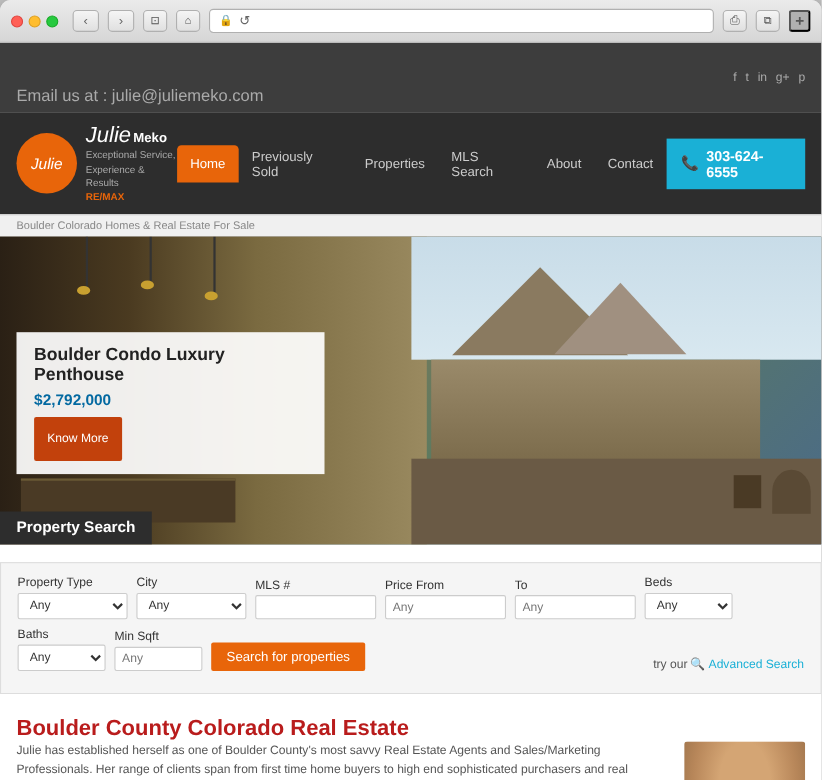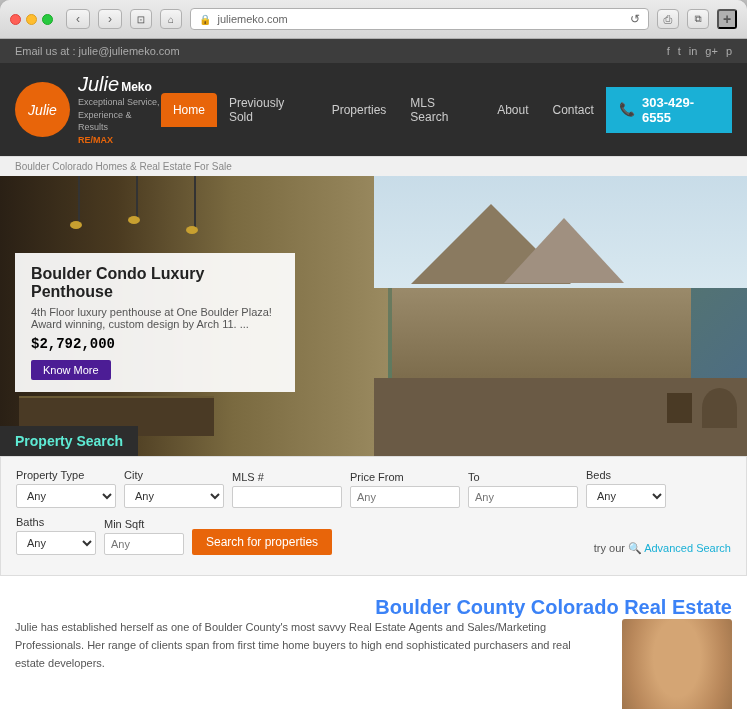--- a/index.html
+++ b/index.html
@@ -116,7 +116,6 @@
       <button class="browser-icon-btn" style="font-size:10px;">⌂</button>
       <div class="address-bar">
         <span style="font-size:10px; color:#999;">🔒</span>
-        <span class="address-text">juliemeko.com</span>
         <button class="reload-btn" style="font-size:12px; background:none; border:none; cursor:pointer; color:#666;">↺</button>
       </div>
       <button class="browser-icon-btn" style="font-size:11px;">⎙</button>

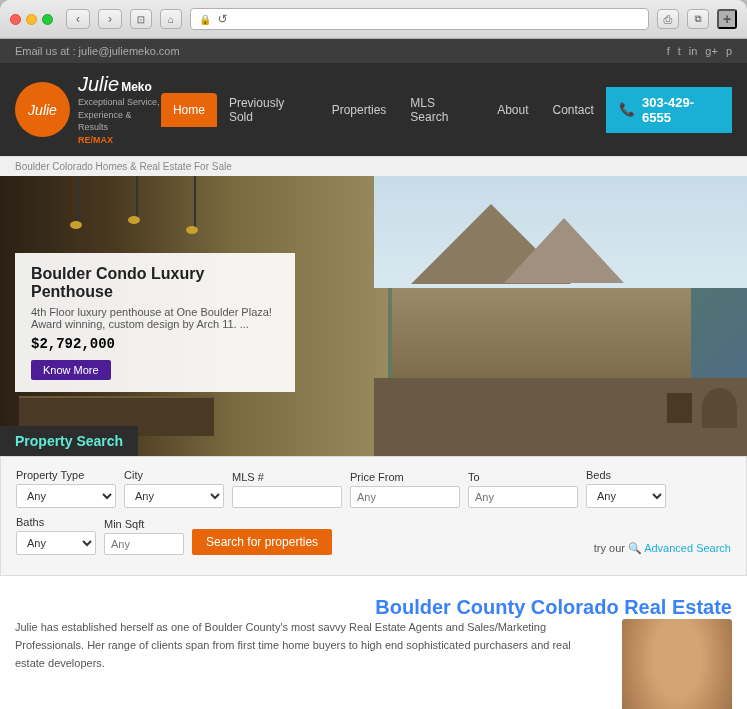--- a/index.html
+++ b/index.html
@@ -44,7 +44,7 @@
 
     
     .top-bar { background: #3d3d3d; padding: 6px 15px; display: flex; justify-content: space-between; align-items: center; }
-    .email-label { color: #aaa; font-size: 11px; }
+    .email-label { color: #aaa; font-size: 15px; margin-top: 34px; }
     .social-icons { display: flex; gap: 8px; }
     .social-icon { color: #aaa; font-size: 11px; }
 

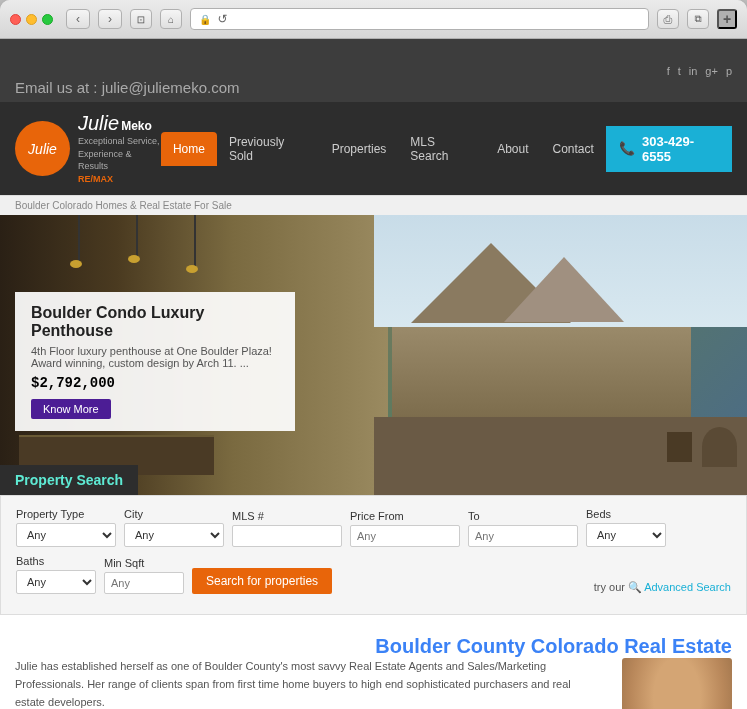--- a/index.html
+++ b/index.html
@@ -164,7 +164,7 @@
         <a class="nav-item">Contact</a>
         <div class="phone-badge">
           <span>📞</span>
-          <span>303-429-6555</span>
+          <span>303-624-6555</span>
         </div>
       </div>
     </div>

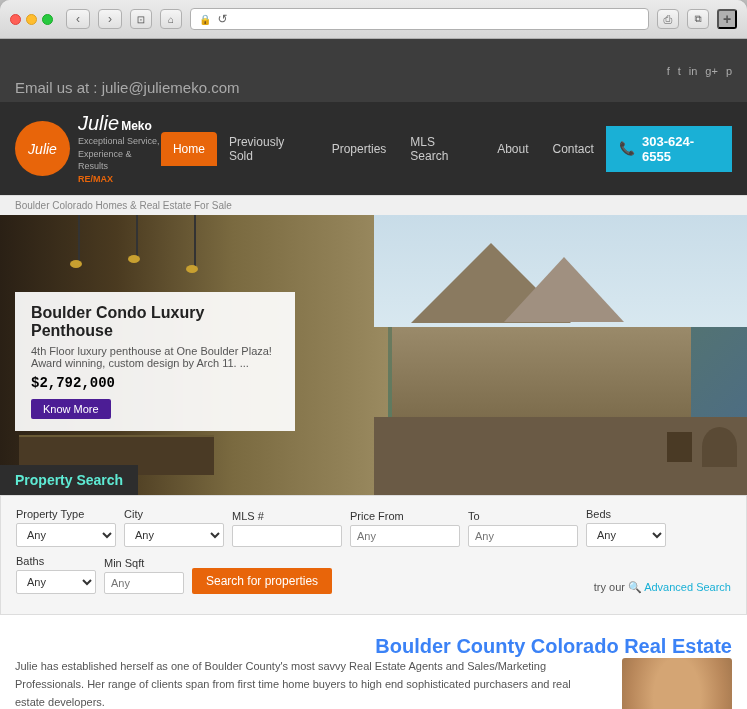--- a/index.html
+++ b/index.html
@@ -206,7 +206,6 @@
 
       <div class="hero-overlay">
         <div class="hero-title">Boulder Condo Luxury Penthouse</div>
-        <div class="hero-desc">4th Floor luxury penthouse at One Boulder Plaza! Award winning, custom design by Arch 11. ...</div>
         <div class="hero-price">$2,792,000</div>
         <button class="know-more-btn">Know More</button>
       </div>

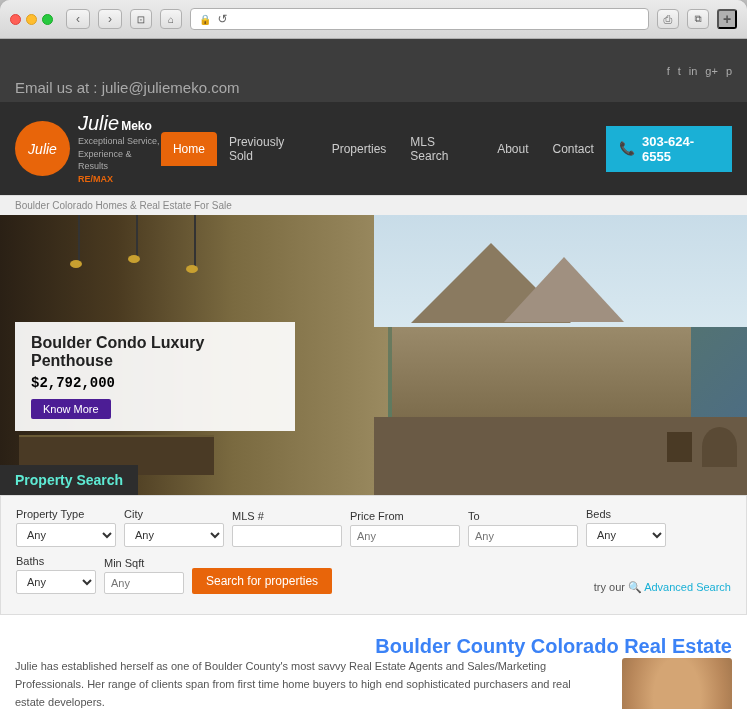--- a/index.html
+++ b/index.html
@@ -63,7 +63,7 @@
     .hero-overlay { position: absolute; left: 15px; bottom: 64px; background: rgba(255,255,255,0.92); padding: 12px 16px; max-width: 280px; }
     .hero-title { font-size: 16px; font-weight: bold; color: #222; margin-bottom: 5px; }
     .hero-desc { font-size: 11px; color: #555; margin-bottom: 6px; }
-    .hero-price { color: #000000; font-size: 14px; font-weight: bold; margin-bottom: 8px; font-family: Liberation Mono, monospace; }
+    .hero-price { color: #0369a1; font-size: 14px; font-weight: bold; margin-bottom: 8px; }
     .know-more-btn { background: #4c1d95; color: white; border: none; padding: 4px 12px; font-size: 11px; cursor: pointer; border-radius: 2px; }
 
     

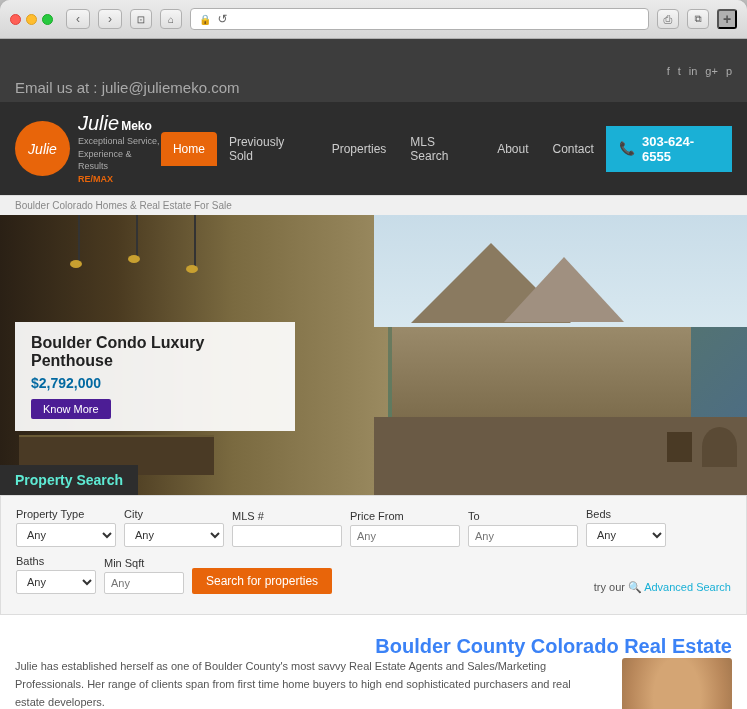--- a/index.html
+++ b/index.html
@@ -64,7 +64,7 @@
     .hero-title { font-size: 16px; font-weight: bold; color: #222; margin-bottom: 5px; }
     .hero-desc { font-size: 11px; color: #555; margin-bottom: 6px; }
     .hero-price { color: #0369a1; font-size: 14px; font-weight: bold; margin-bottom: 8px; }
-    .know-more-btn { background: #4c1d95; color: white; border: none; padding: 4px 12px; font-size: 11px; cursor: pointer; border-radius: 2px; }
+    .know-more-btn { background: #c2410c; color: white; border: none; padding: 14px 12px; font-size: 11px; cursor: pointer; border-radius: 2px; }
 
     
     .property-search-bar { background: #2d2d2d; padding: 8px 15px; }

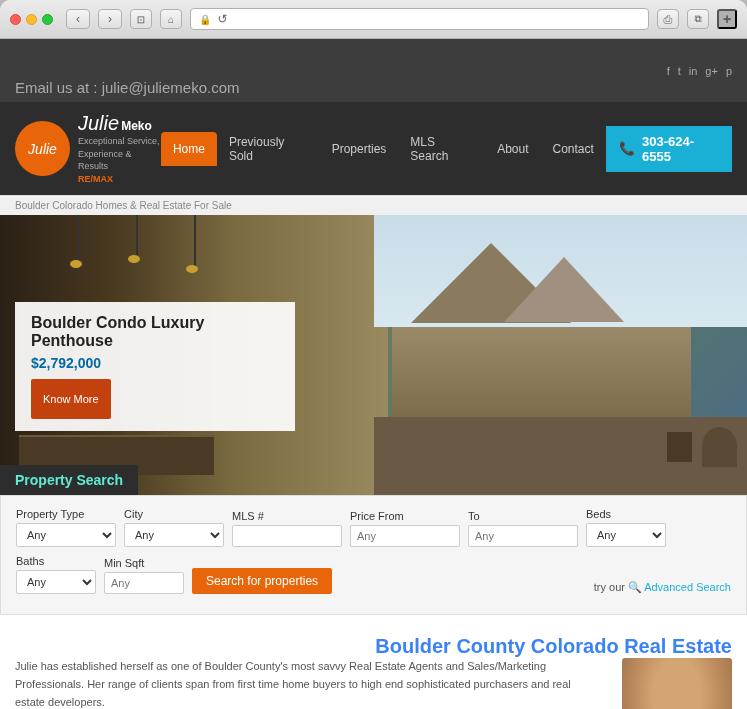--- a/index.html
+++ b/index.html
@@ -68,7 +68,7 @@
 
     
     .property-search-bar { background: #2d2d2d; padding: 8px 15px; }
-    .property-search-title { color: #5eead4; font-size: 14px; font-weight: bold; }
+    .property-search-title { color: #ffffff; font-size: 14px; font-weight: bold; }
 
     
     .search-form { background: #f5f5f5; border: 1px solid #ddd; padding: 12px 15px; }

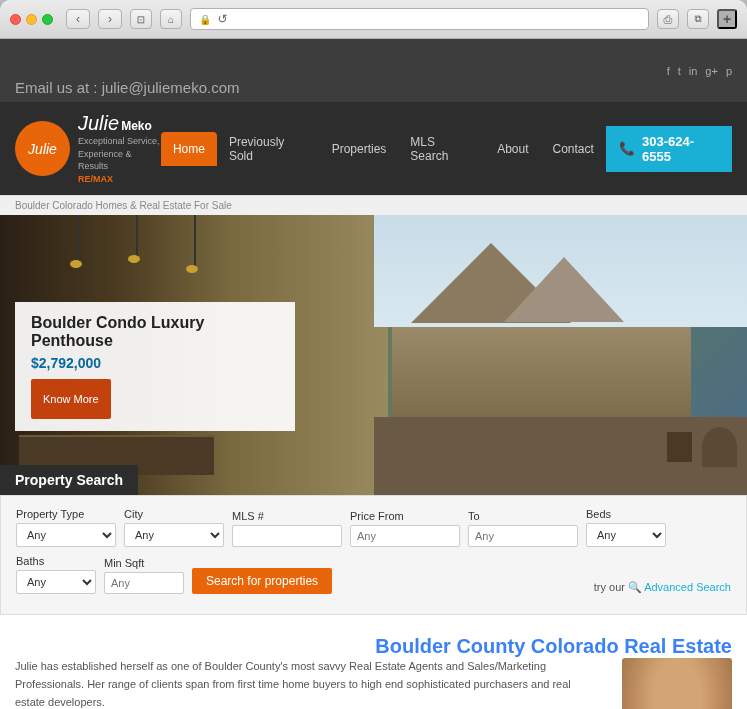--- a/index.html
+++ b/index.html
@@ -71,7 +71,7 @@
     .property-search-title { color: #ffffff; font-size: 14px; font-weight: bold; }
 
     
-    .search-form { background: #f5f5f5; border: 1px solid #ddd; padding: 12px 15px; }
+    .search-form { background: #f5f5f5; border: 1px solid #ddd; padding: 12px 15px; margin-top: 16px; }
     .search-row { display: flex; gap: 8px; margin-bottom: 8px; align-items: flex-end; }
     .form-group { display: flex; flex-direction: column; gap: 3px; }
     .form-group label { font-size: 11px; color: #333; }

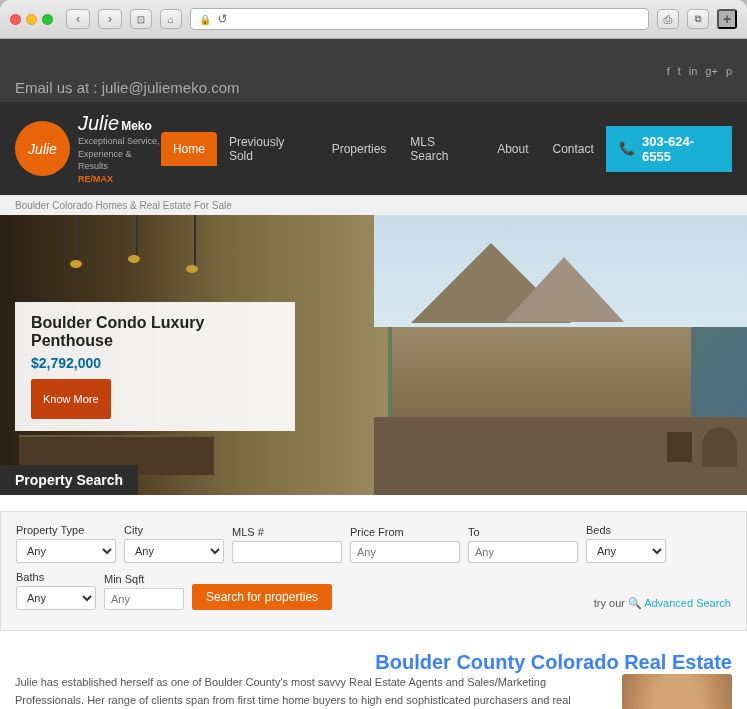--- a/index.html
+++ b/index.html
@@ -91,7 +91,7 @@
     .content { padding: 20px 15px; background: white; }
     .content-inner { display: flex; gap: 20px; }
     .content-text { flex: 1; }
-    .content-title { font-size: 20px; color: #3b82f6; text-align: right; margin-bottom: 0; }
+    .content-title { font-size: 20px; color: #b91c1c; text-align: left; margin-bottom: 0; }
     .content-para { font-size: 11px; color: #555; line-height: 1.6; margin-bottom: 8px; }
     .content-img { width: 110px; height: 130px; background: linear-gradient(to bottom, #c8a882, #a07855); border-radius: 3px; flex-shrink: 0; overflow: hidden; }
     .person-img { width: 100%; height: 100%; background: radial-gradient(ellipse at 50% 30%, #d4a574 30%, #b8875a 60%, #8a6540 100%); }

